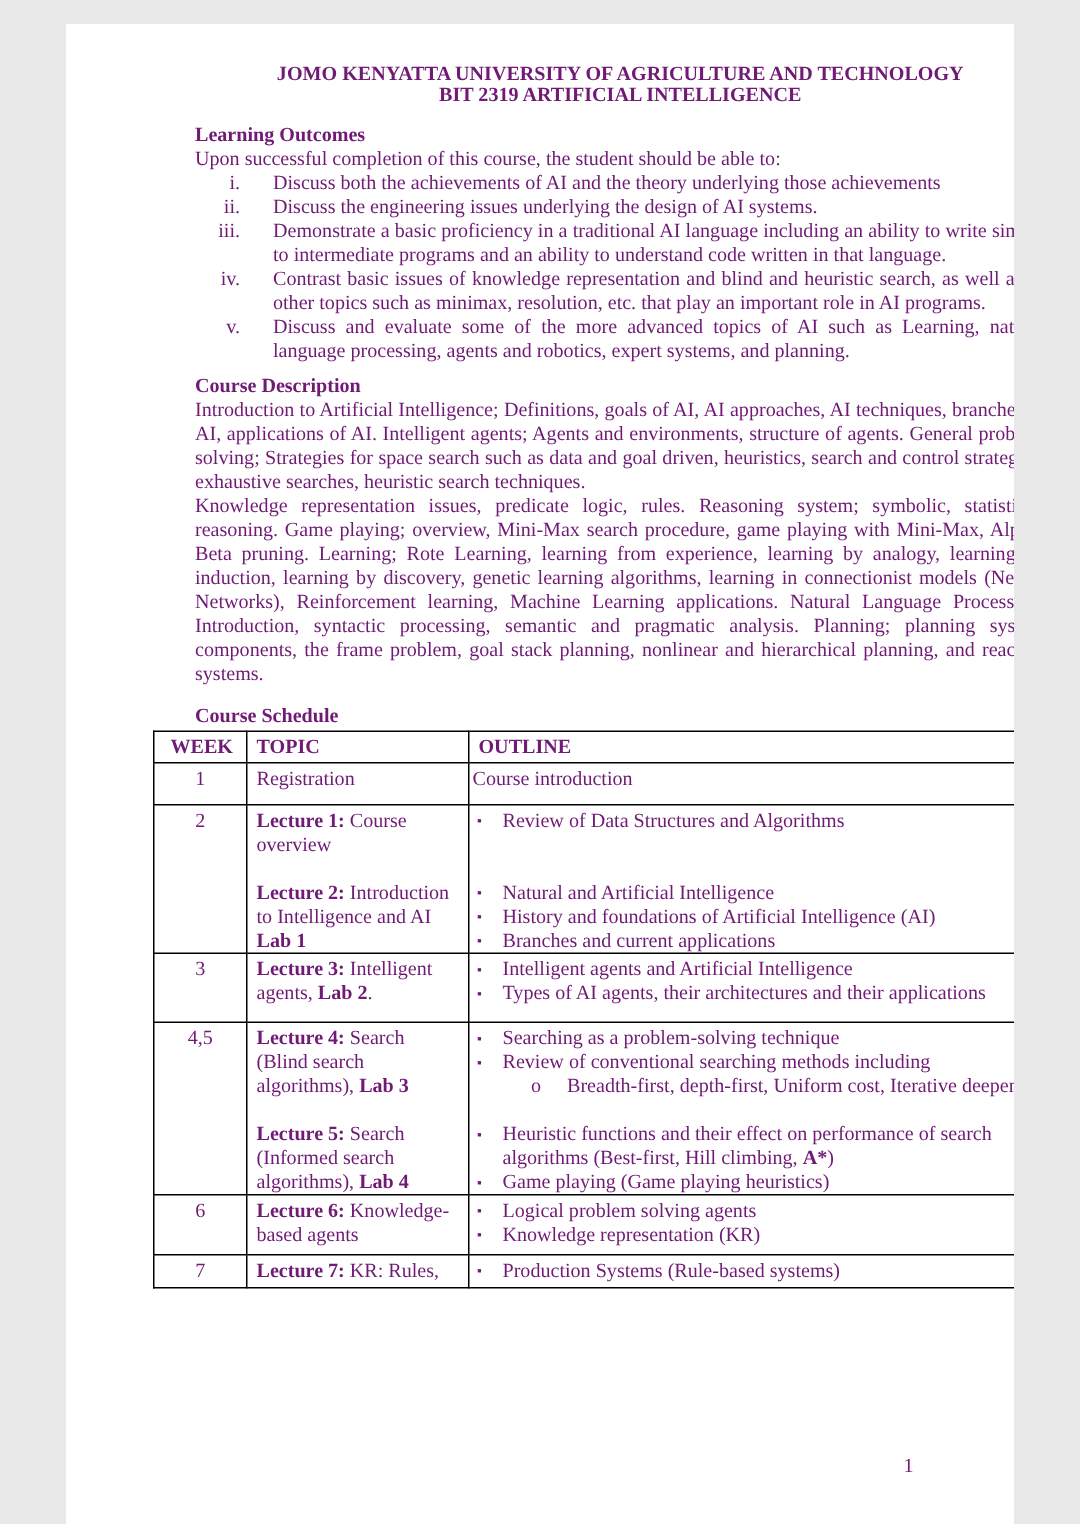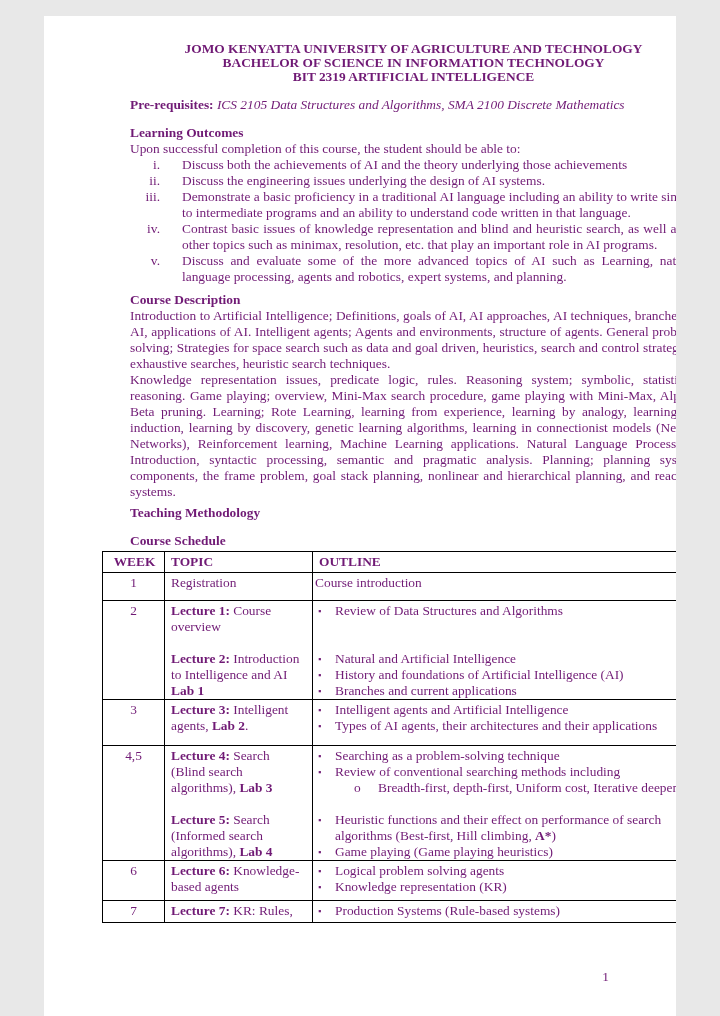--- a/index.html
+++ b/index.html
@@ -77,7 +77,6 @@
 
     <div class="title-block">
       <div>JOMO KENYATTA UNIVERSITY OF AGRICULTURE AND TECHNOLOGY</div>
-      <div>BACHELOR OF SCIENCE IN INFORMATION TECHNOLOGY</div>
       <div>BIT 2319 ARTIFICIAL INTELLIGENCE</div>
     </div>
 

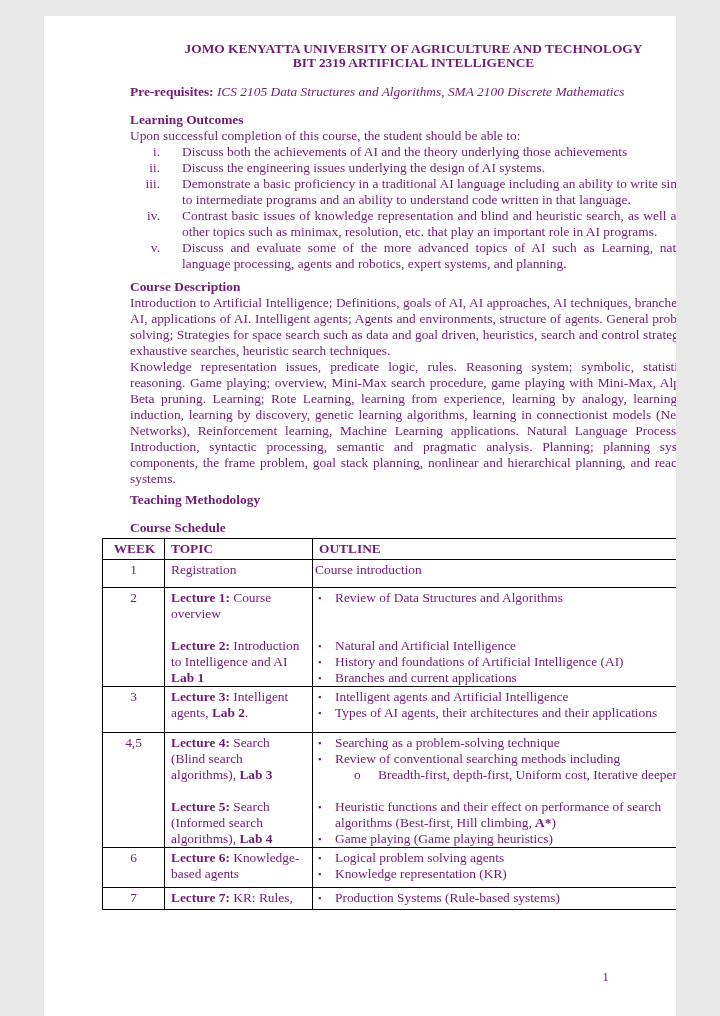--- a/index.html
+++ b/index.html
@@ -80,9 +80,6 @@
       <div>BIT 2319 ARTIFICIAL INTELLIGENCE</div>
     </div>
 
-    <div class="prereq">
-      <span class="prereq-label">Pre-requisites:</span><span class="prereq-text"> ICS 2105 Data Structures and Algorithms, SMA 2100 Discrete Mathematics</span>
-    </div>
 
 
     <div class="sec-lo">

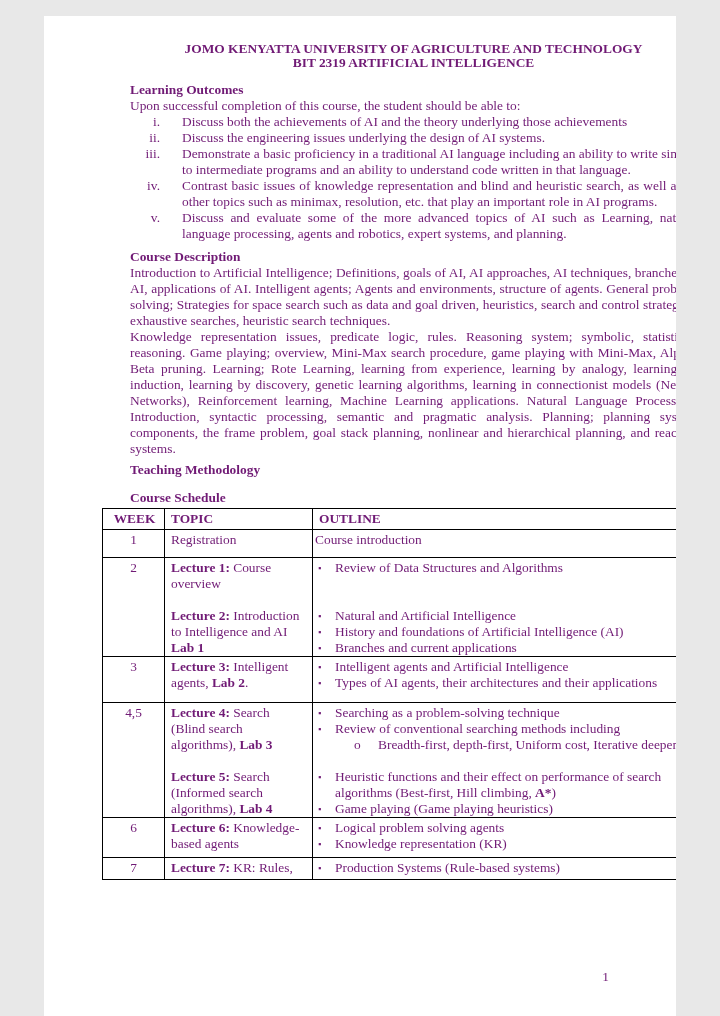--- a/index.html
+++ b/index.html
@@ -118,7 +118,6 @@
     </div>
 
     <div class="sec-tm">
-      <div class="heading">Teaching Methodology</div>
     </div>
 
     <div class="sec-cs heading">Course Schedule</div>

